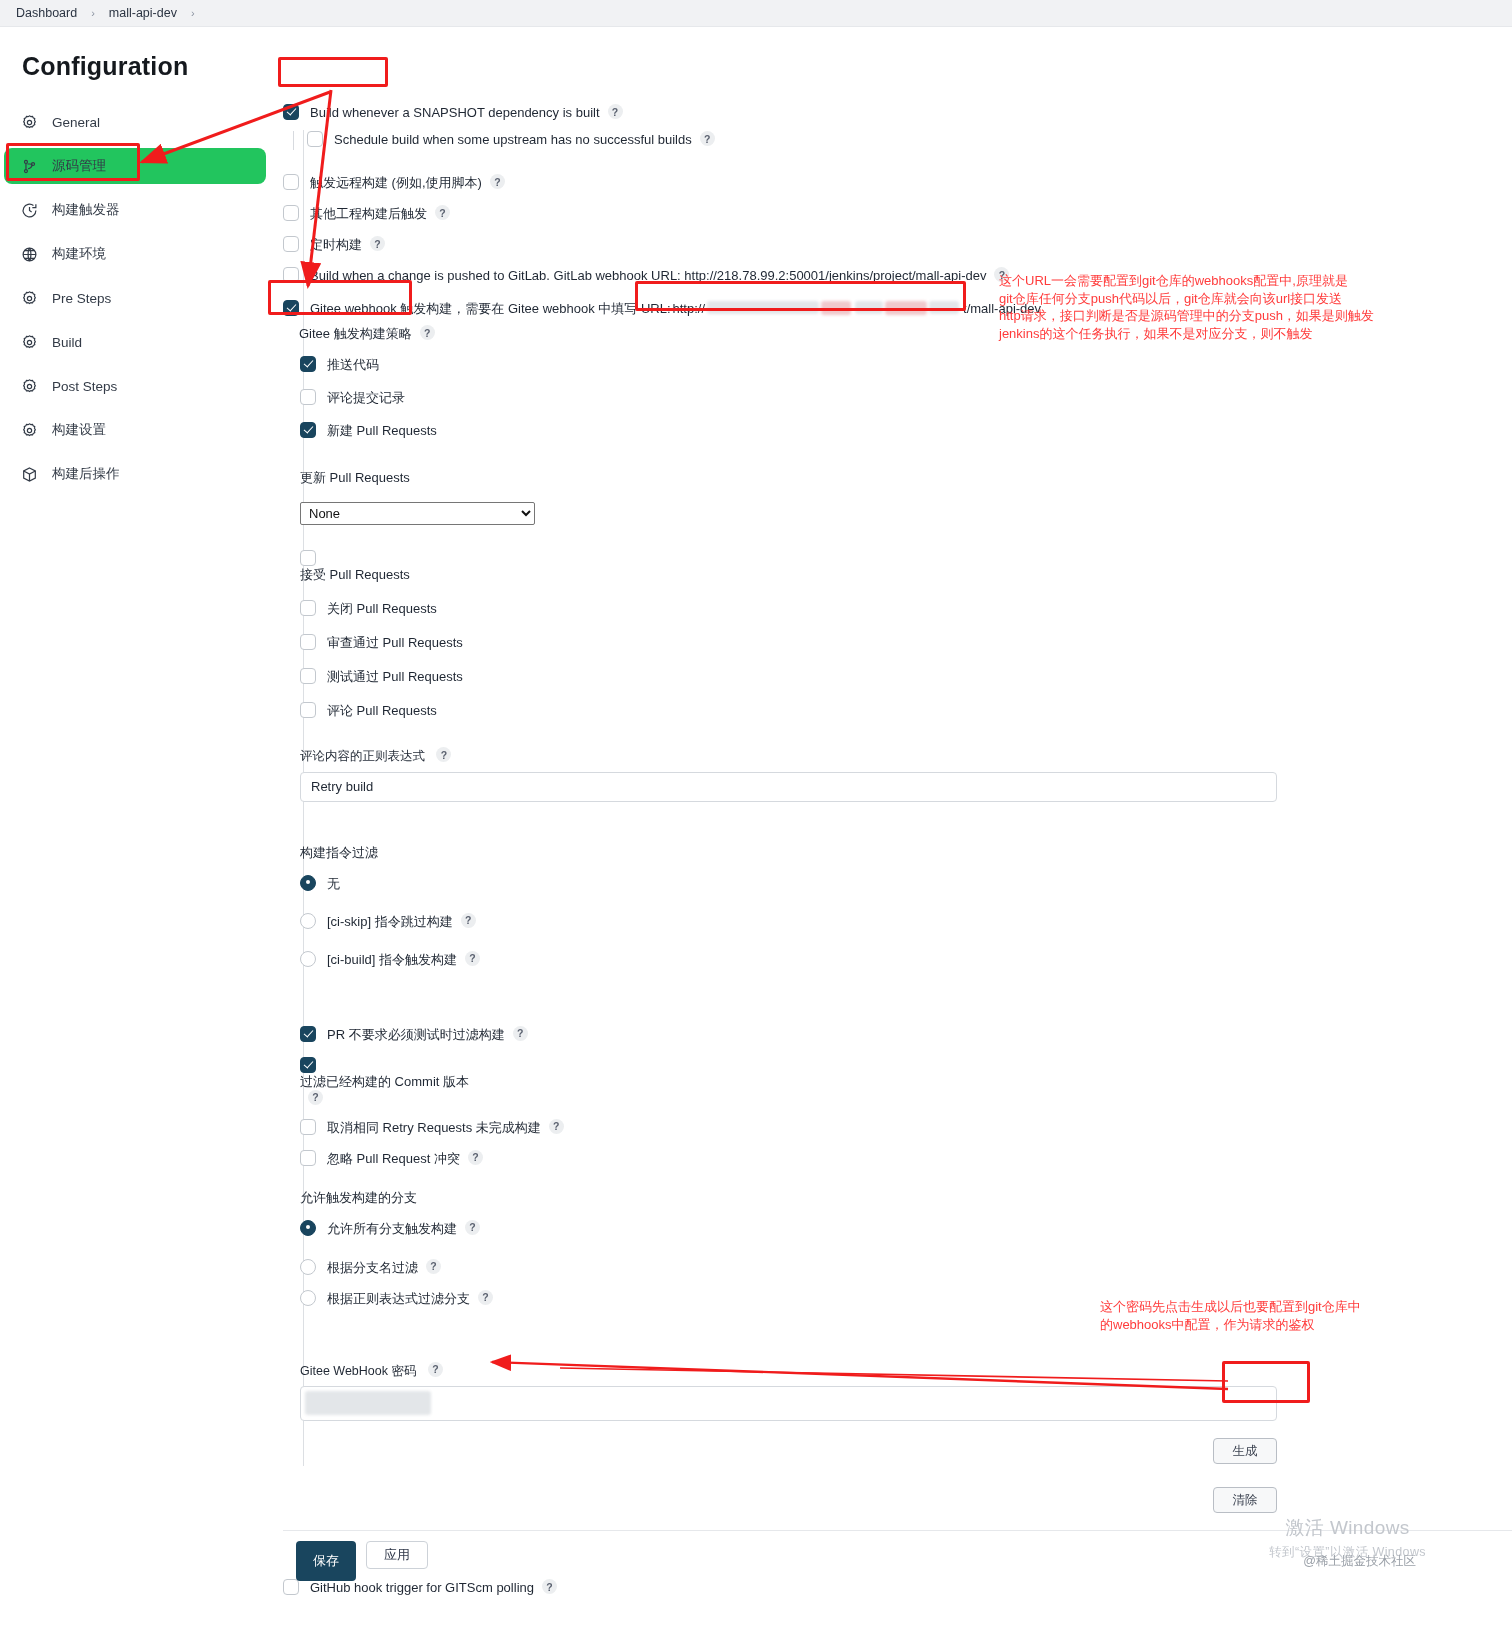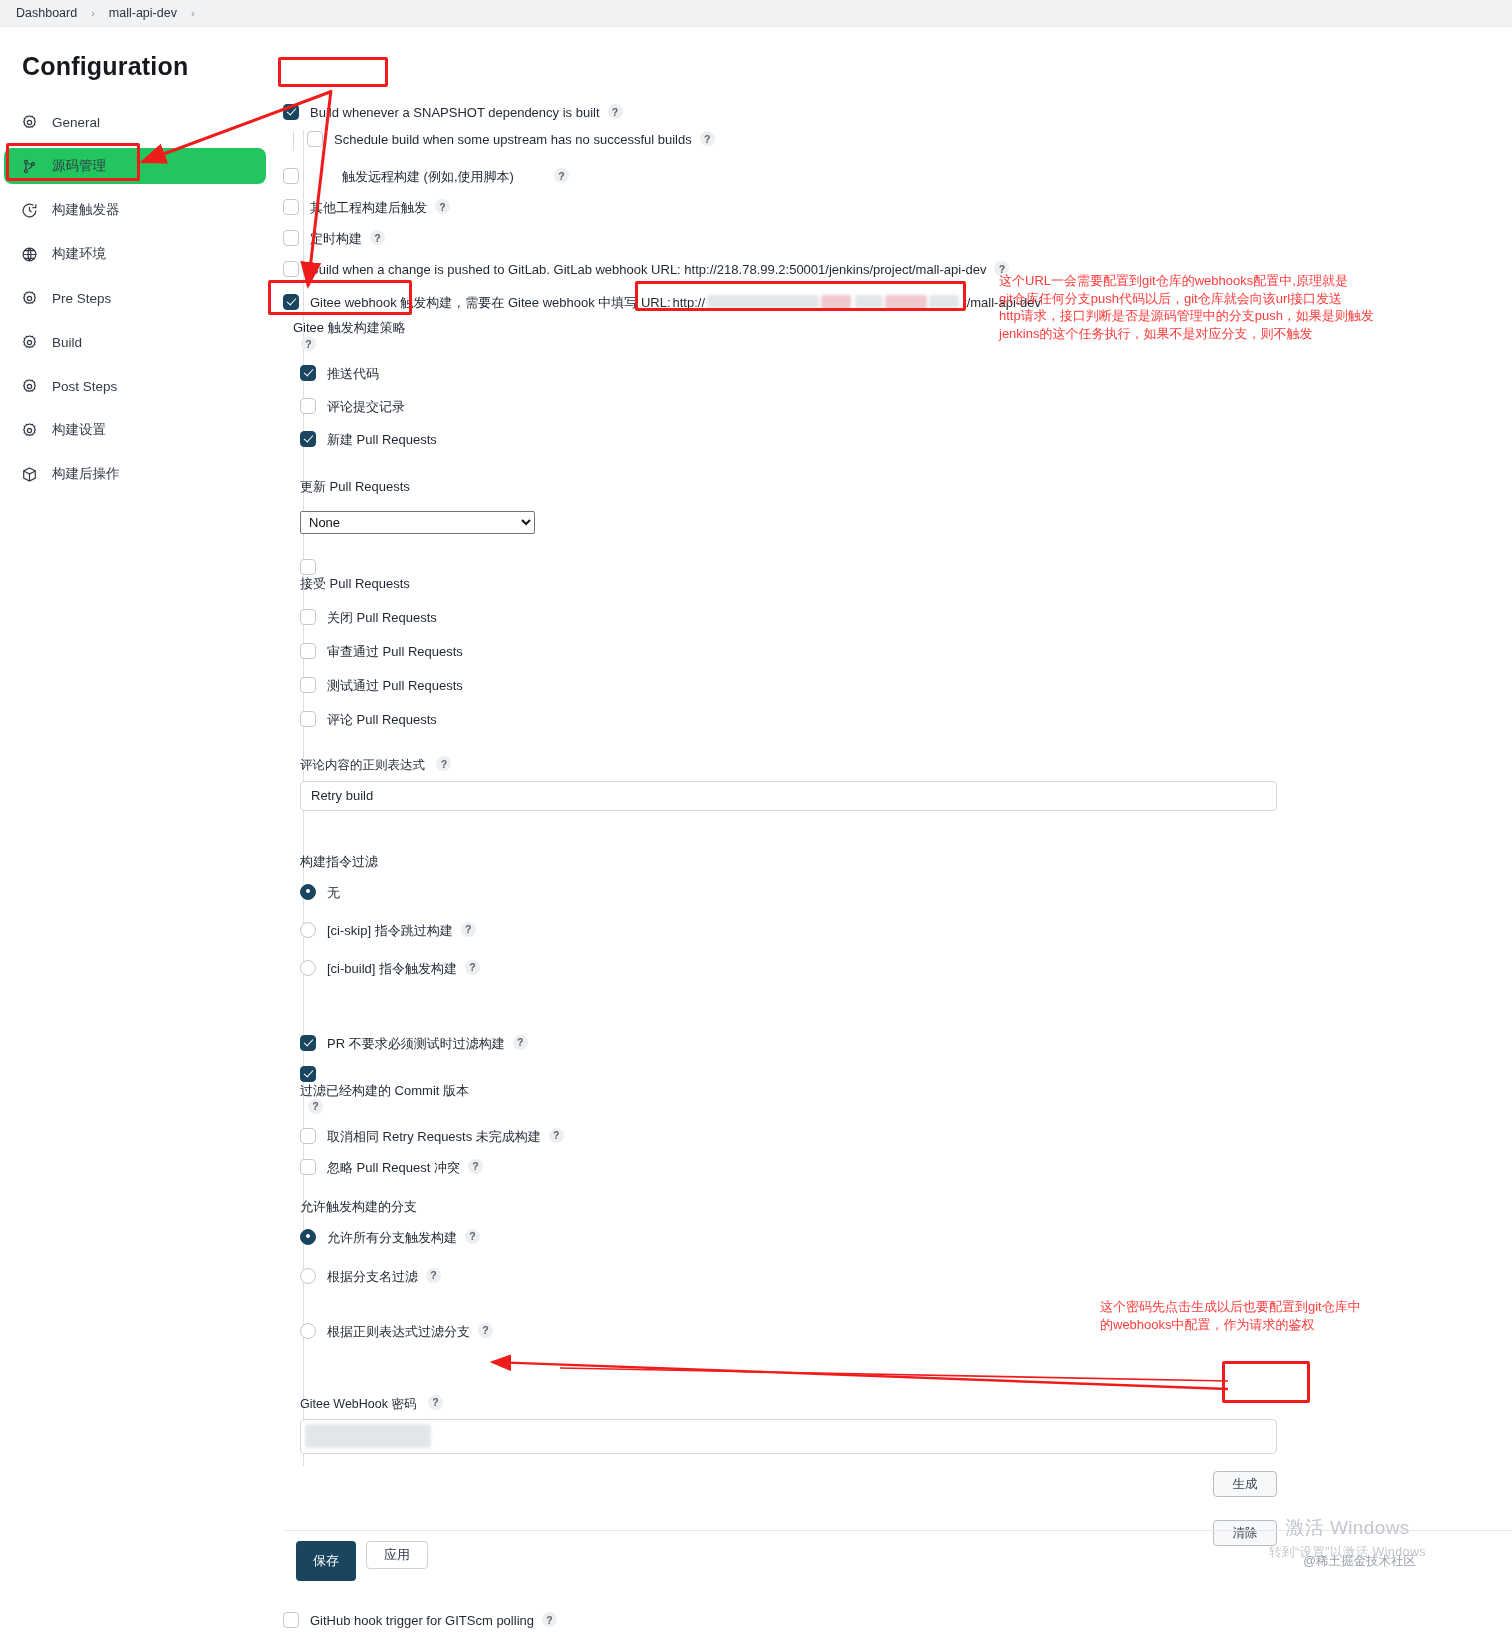--- a/index.html
+++ b/index.html
@@ -321,7 +321,7 @@
   </div>
 
   
-  <div class="row" style="margin-top:18px;gap:32px;">
+  <div class="row" style="margin-top:24px;">
     <span class="cb"></span>
     <span class="row-label">触发远程构建 (例如,使用脚本)</span>
     <span class="help">?</span>

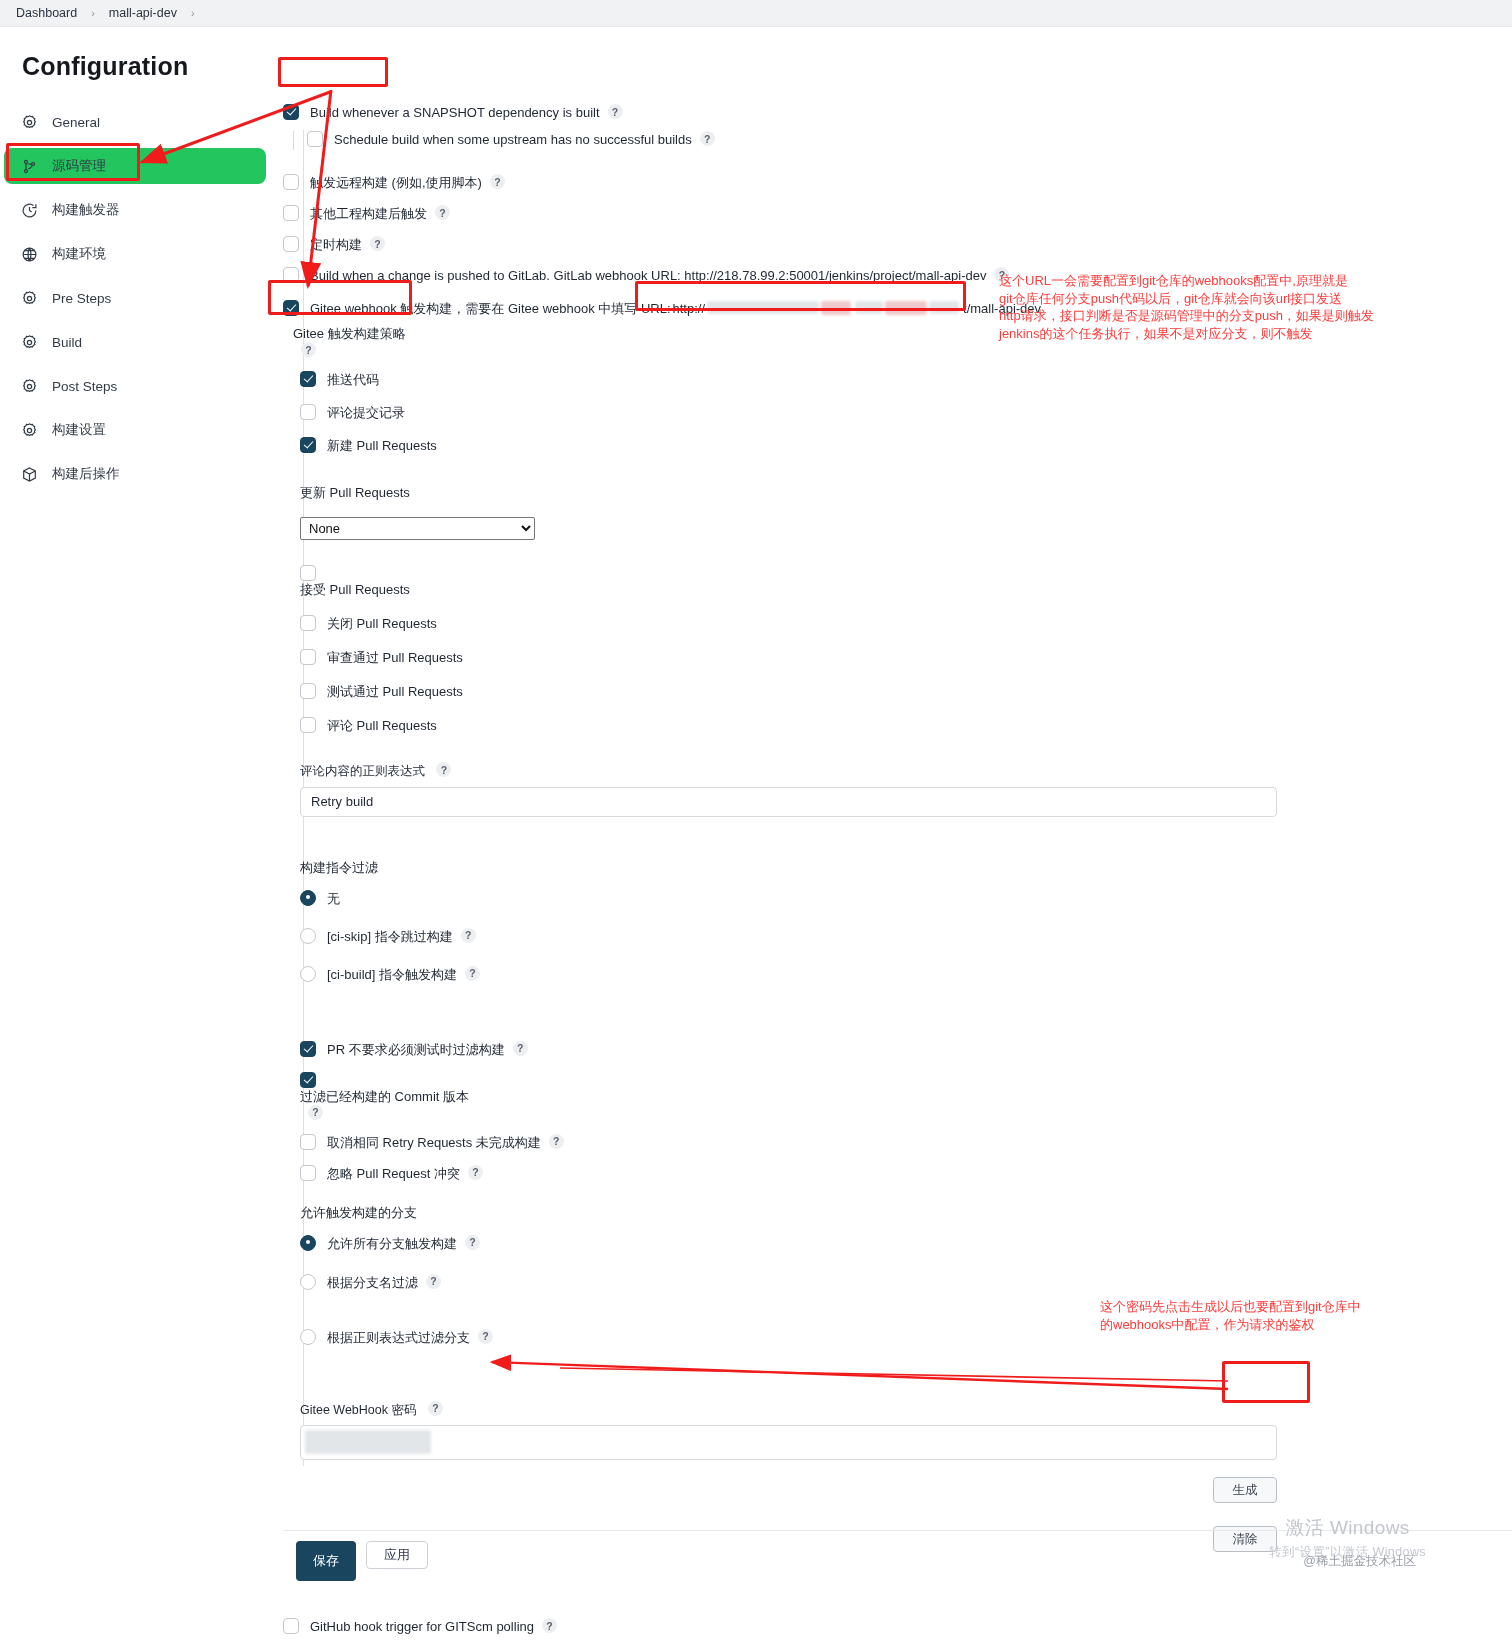--- a/index.html
+++ b/index.html
@@ -364,7 +364,7 @@
   </div>
 
   
-  <div class="row" style="margin-left:10px;margin-top:4px;flex-direction:column;">
+  <div class="row" style="margin-left:16px;margin-top:4px;">
     <span class="row-label">Gitee 触发构建策略</span>
     <span class="help">?</span>
   </div>

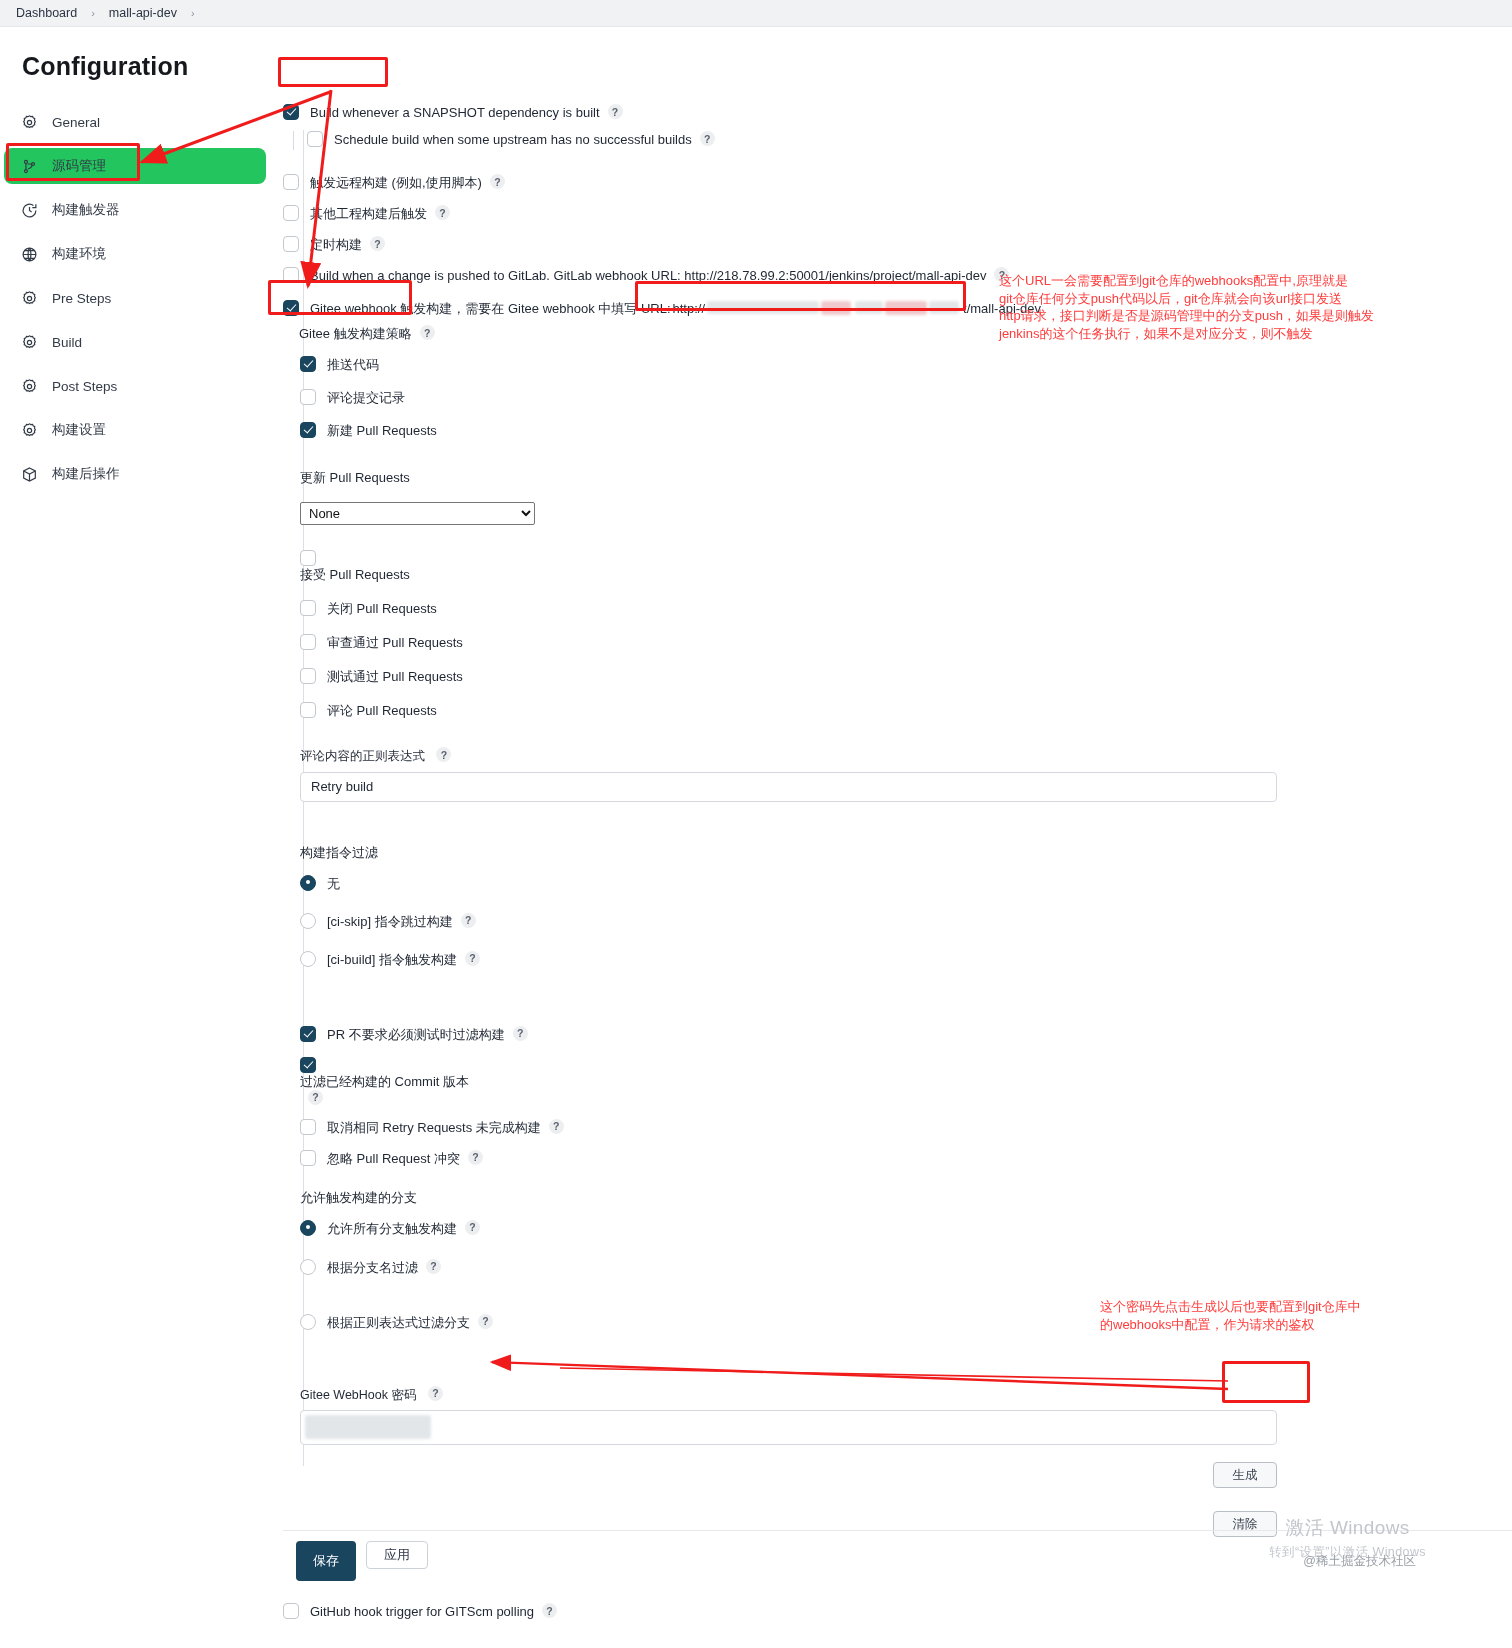--- a/index.html
+++ b/index.html
@@ -471,7 +471,7 @@
     <span class="row-label">根据分支名过滤</span>
     <span class="help">?</span>
   </div>
-  <div class="row" style="margin-left:17px;margin-top:38px;text-align:center;">
+  <div class="row" style="margin-left:17px;margin-top:14px;text-align:center;">
     <span class="rb"></span>
     <span class="row-label">根据正则表达式过滤分支</span>
     <span class="help">?</span>

